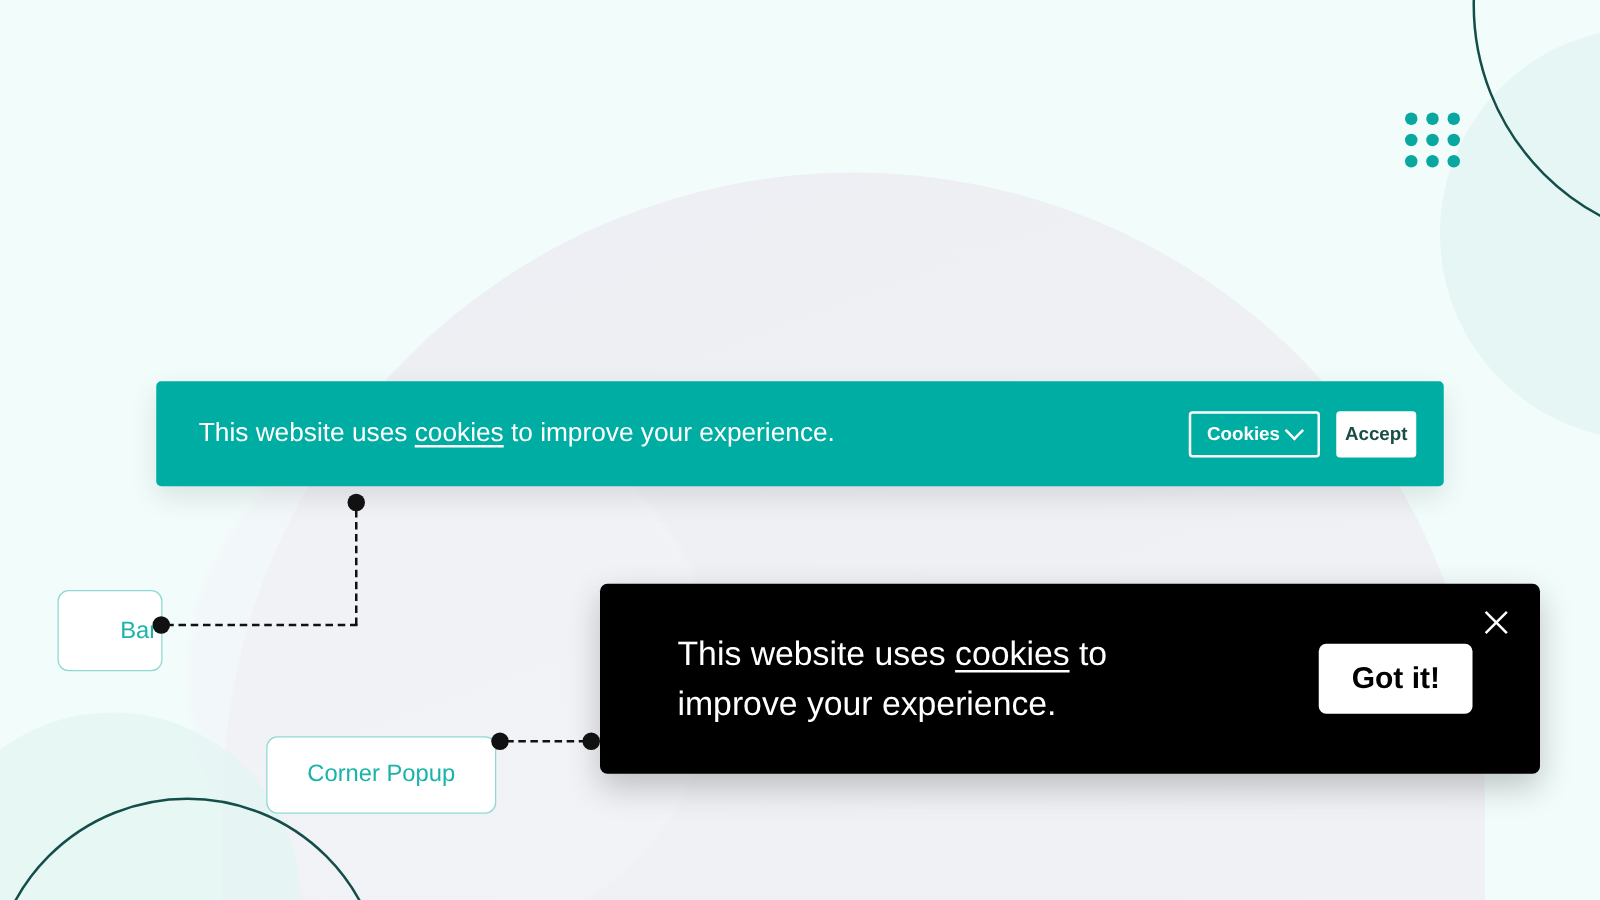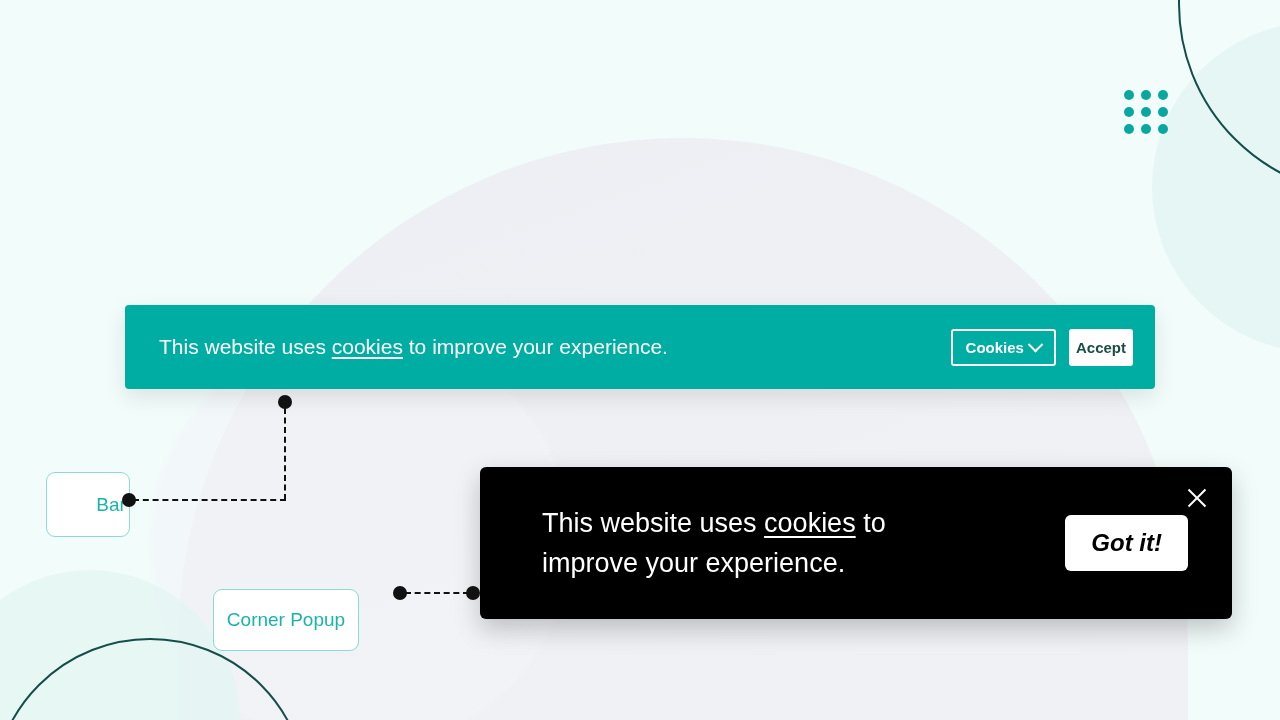--- a/index.html
+++ b/index.html
@@ -197,7 +197,7 @@
   #corner-popup-text u { text-decoration: underline; text-underline-offset: 4px; }
   #gotit-button {
     margin-left: auto;
-    margin-right: 10px;
+    margin-right: 20px;
     background: #ffffff;
     color: #000000;
     border: none;
@@ -208,7 +208,6 @@
     padding: 16px 26px;
     cursor: pointer;
     line-height: 1;
-    font-style: italic;
   }
   #popup-close {
     position: absolute;

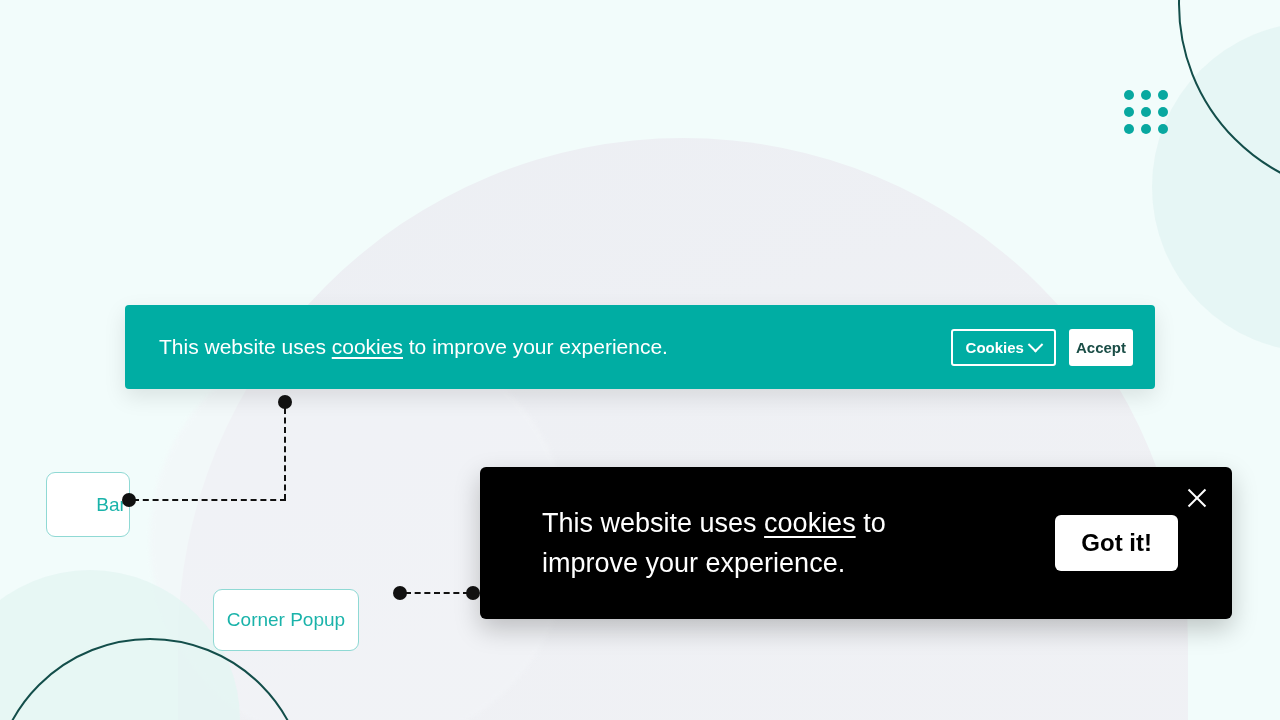--- a/index.html
+++ b/index.html
@@ -243,7 +243,7 @@
     box-sizing: border-box;
   }
   #chip-bar { left: 46px; top: 472px; width: 84px; height: 65px; padding-left: 46px; }
-  #chip-corner-popup { left: 213px; top: 589px; width: 146px; height: 62px; }
+  #chip-corner-popup { left: 213px; top: 589px; width: 184px; height: 62px; }
 
   
   .dot {

